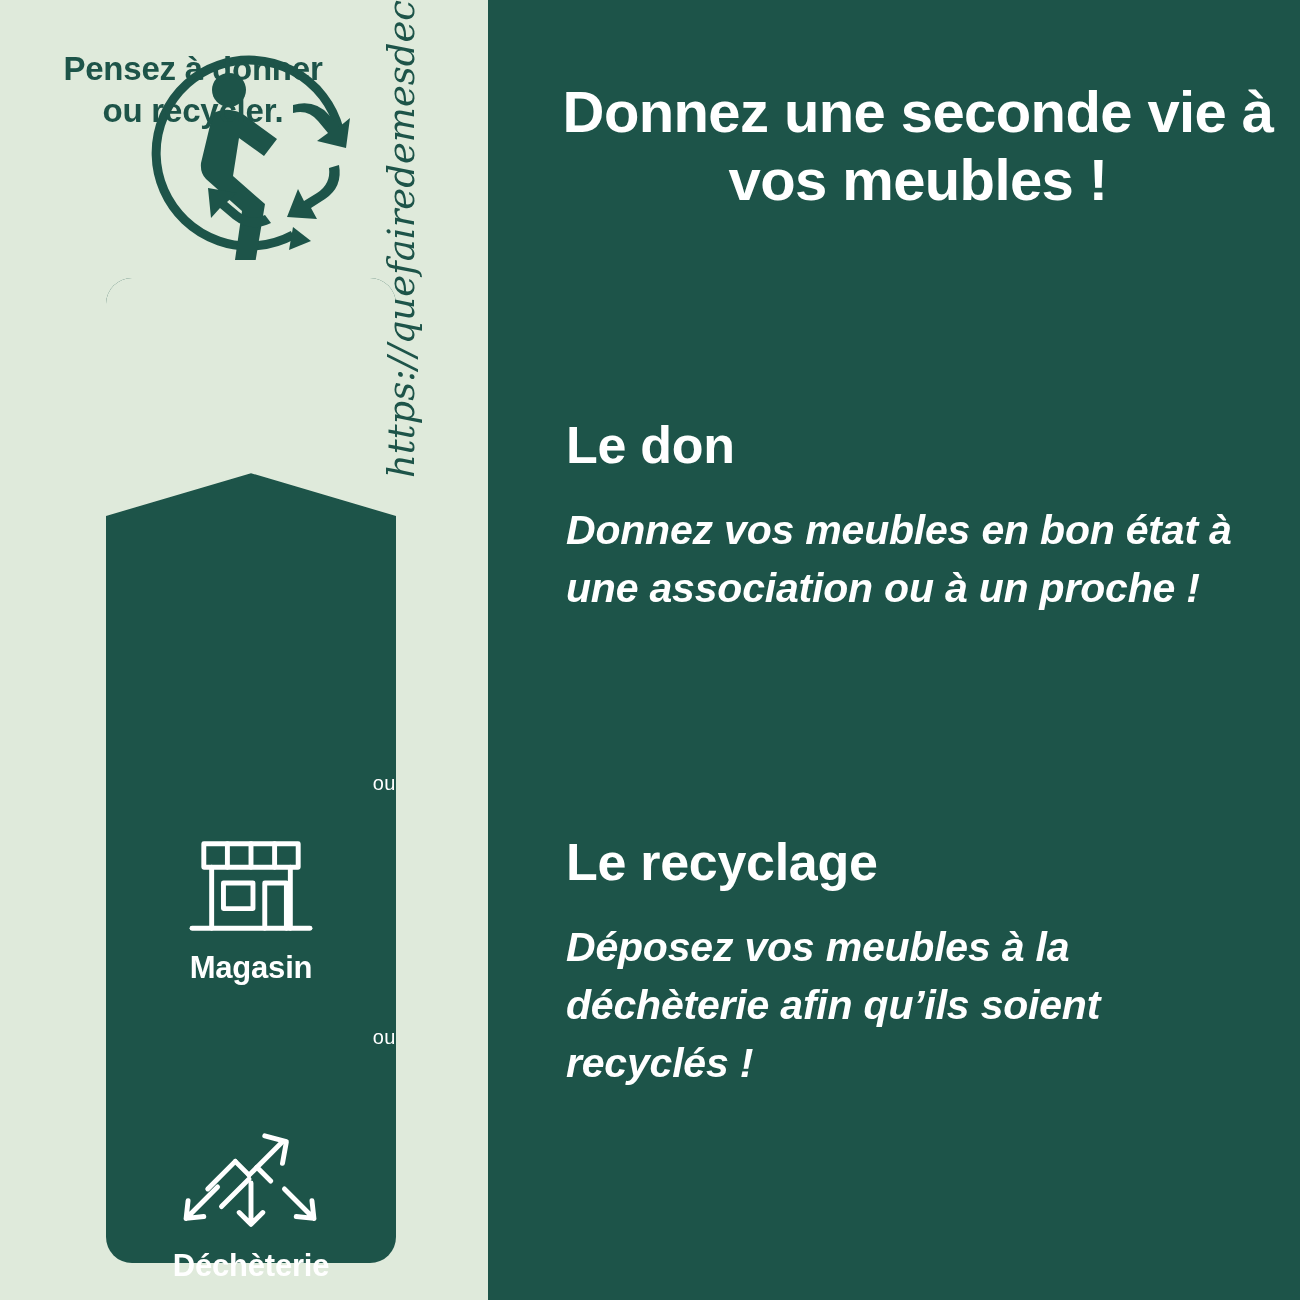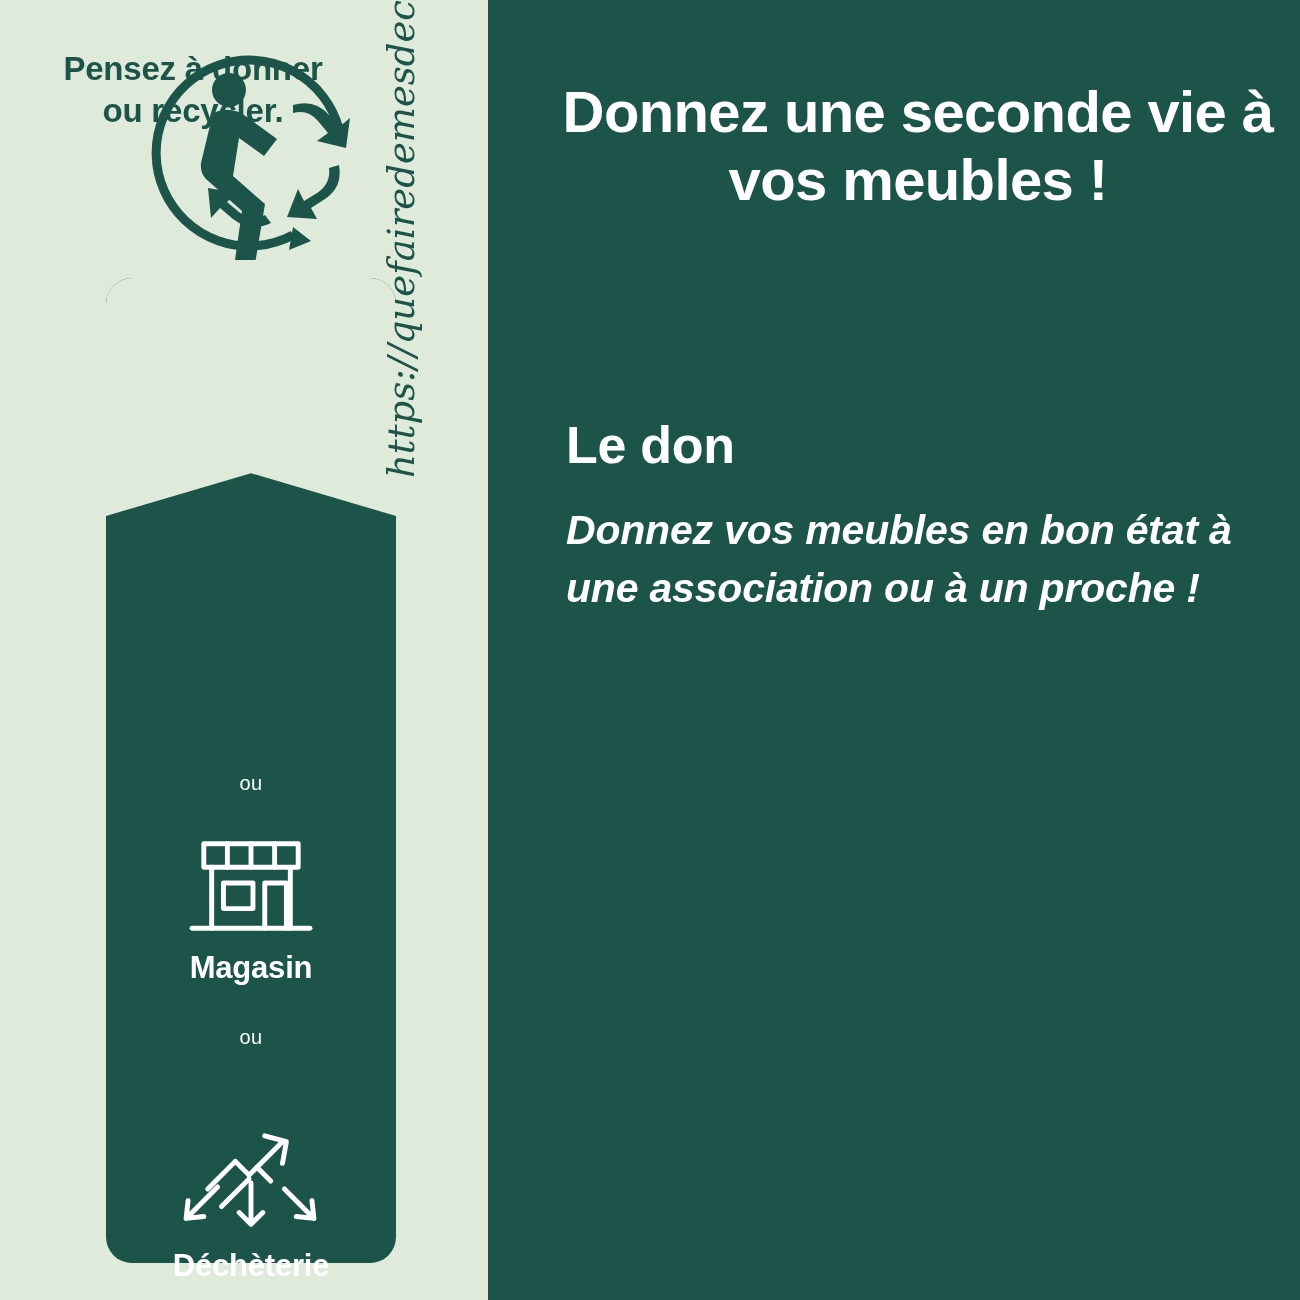--- a/index.html
+++ b/index.html
@@ -103,7 +103,7 @@
     position: absolute;
     width: 290px;
     left: 58px;
-    text-align: center;
+    text-align: right;
     color: #ffffff;
     font-size: 20px;
     letter-spacing: 0.5px;

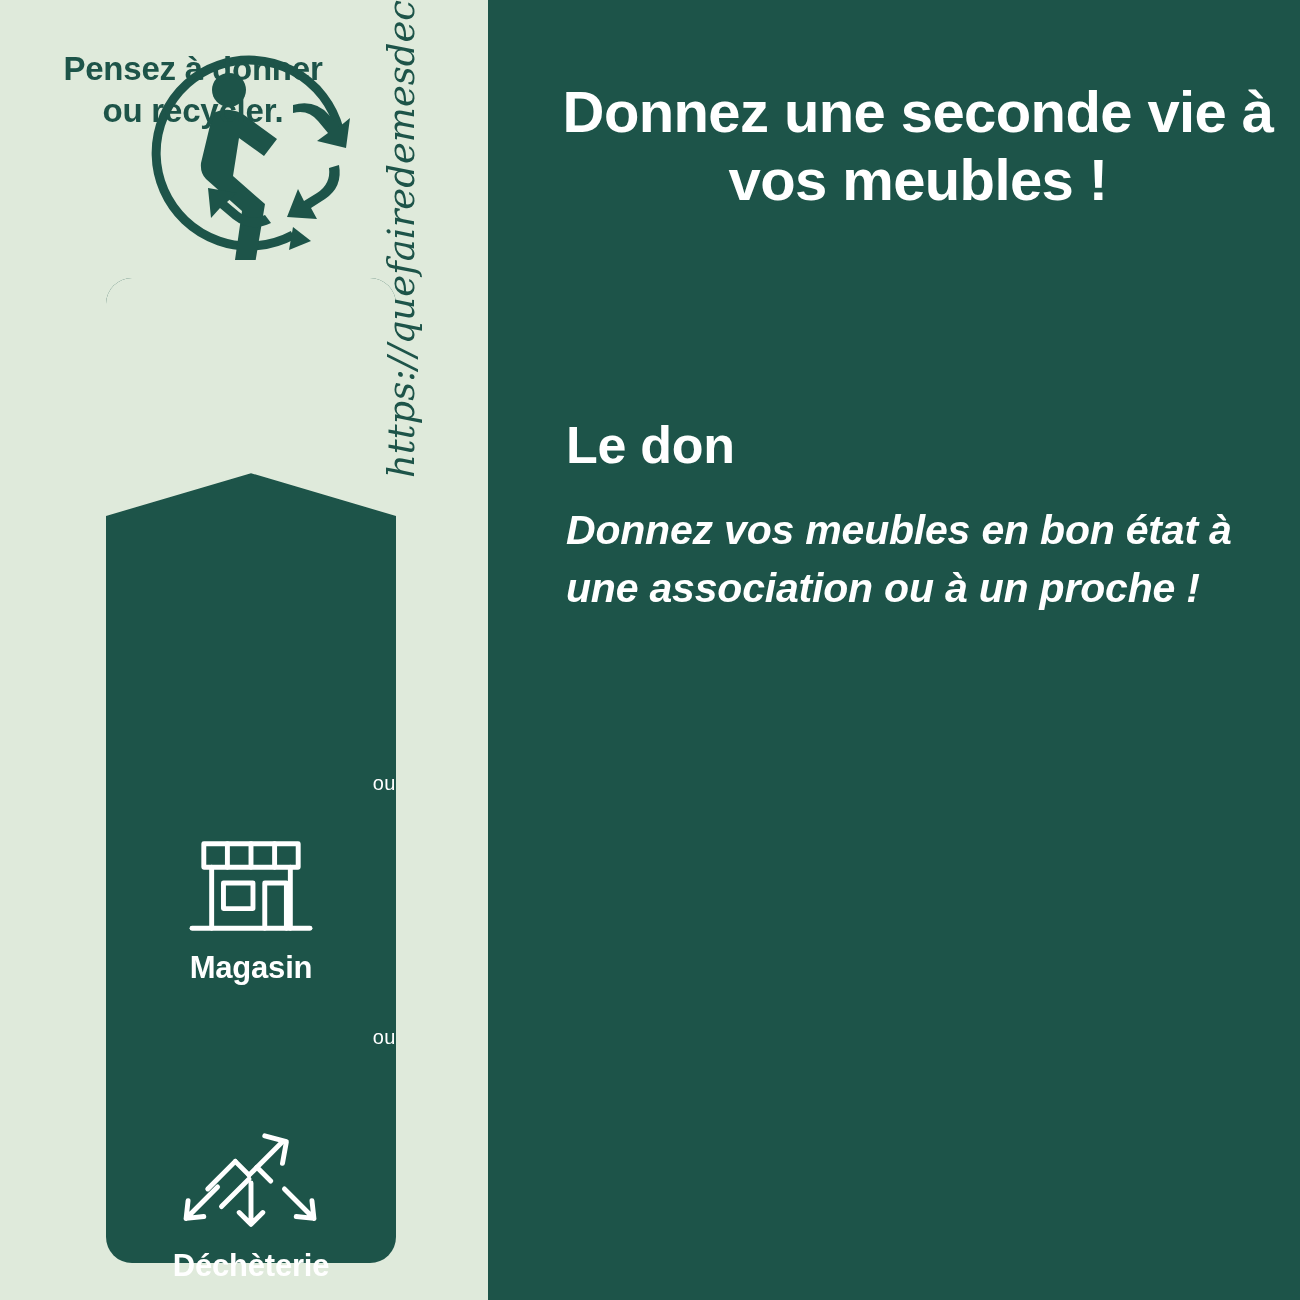--- a/index.html
+++ b/index.html
@@ -241,6 +241,10 @@
     <div class="section-body">Donnez vos meubles en bon état à une association ou à un proche !</div>
   </div>
 
+  <div class="section sec-recyclage">
+    <div class="section-title">Le recyclage</div>
+    <div class="section-body">Déposez vos meubles à la déchèterie afin qu’ils soient recyclés !</div>
+  </div>
 
 </div>
 

